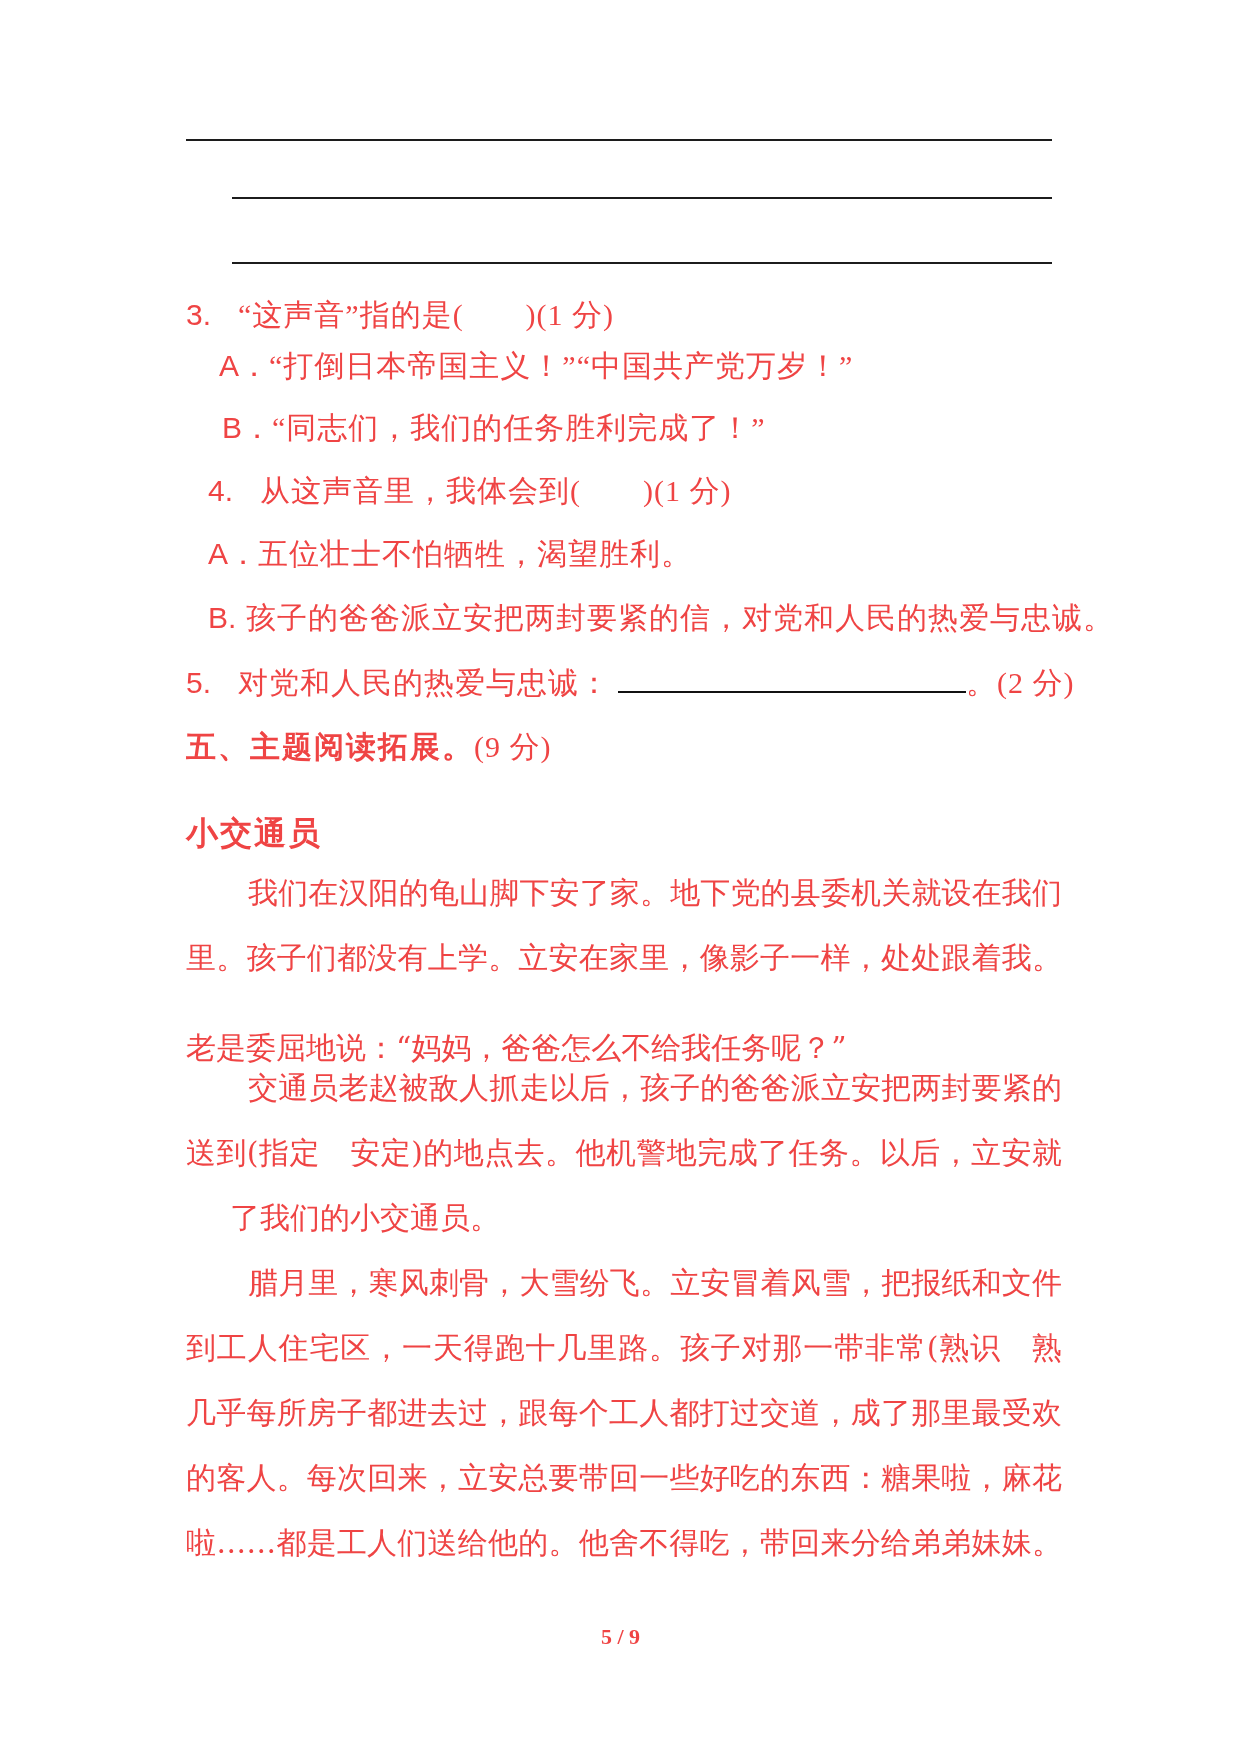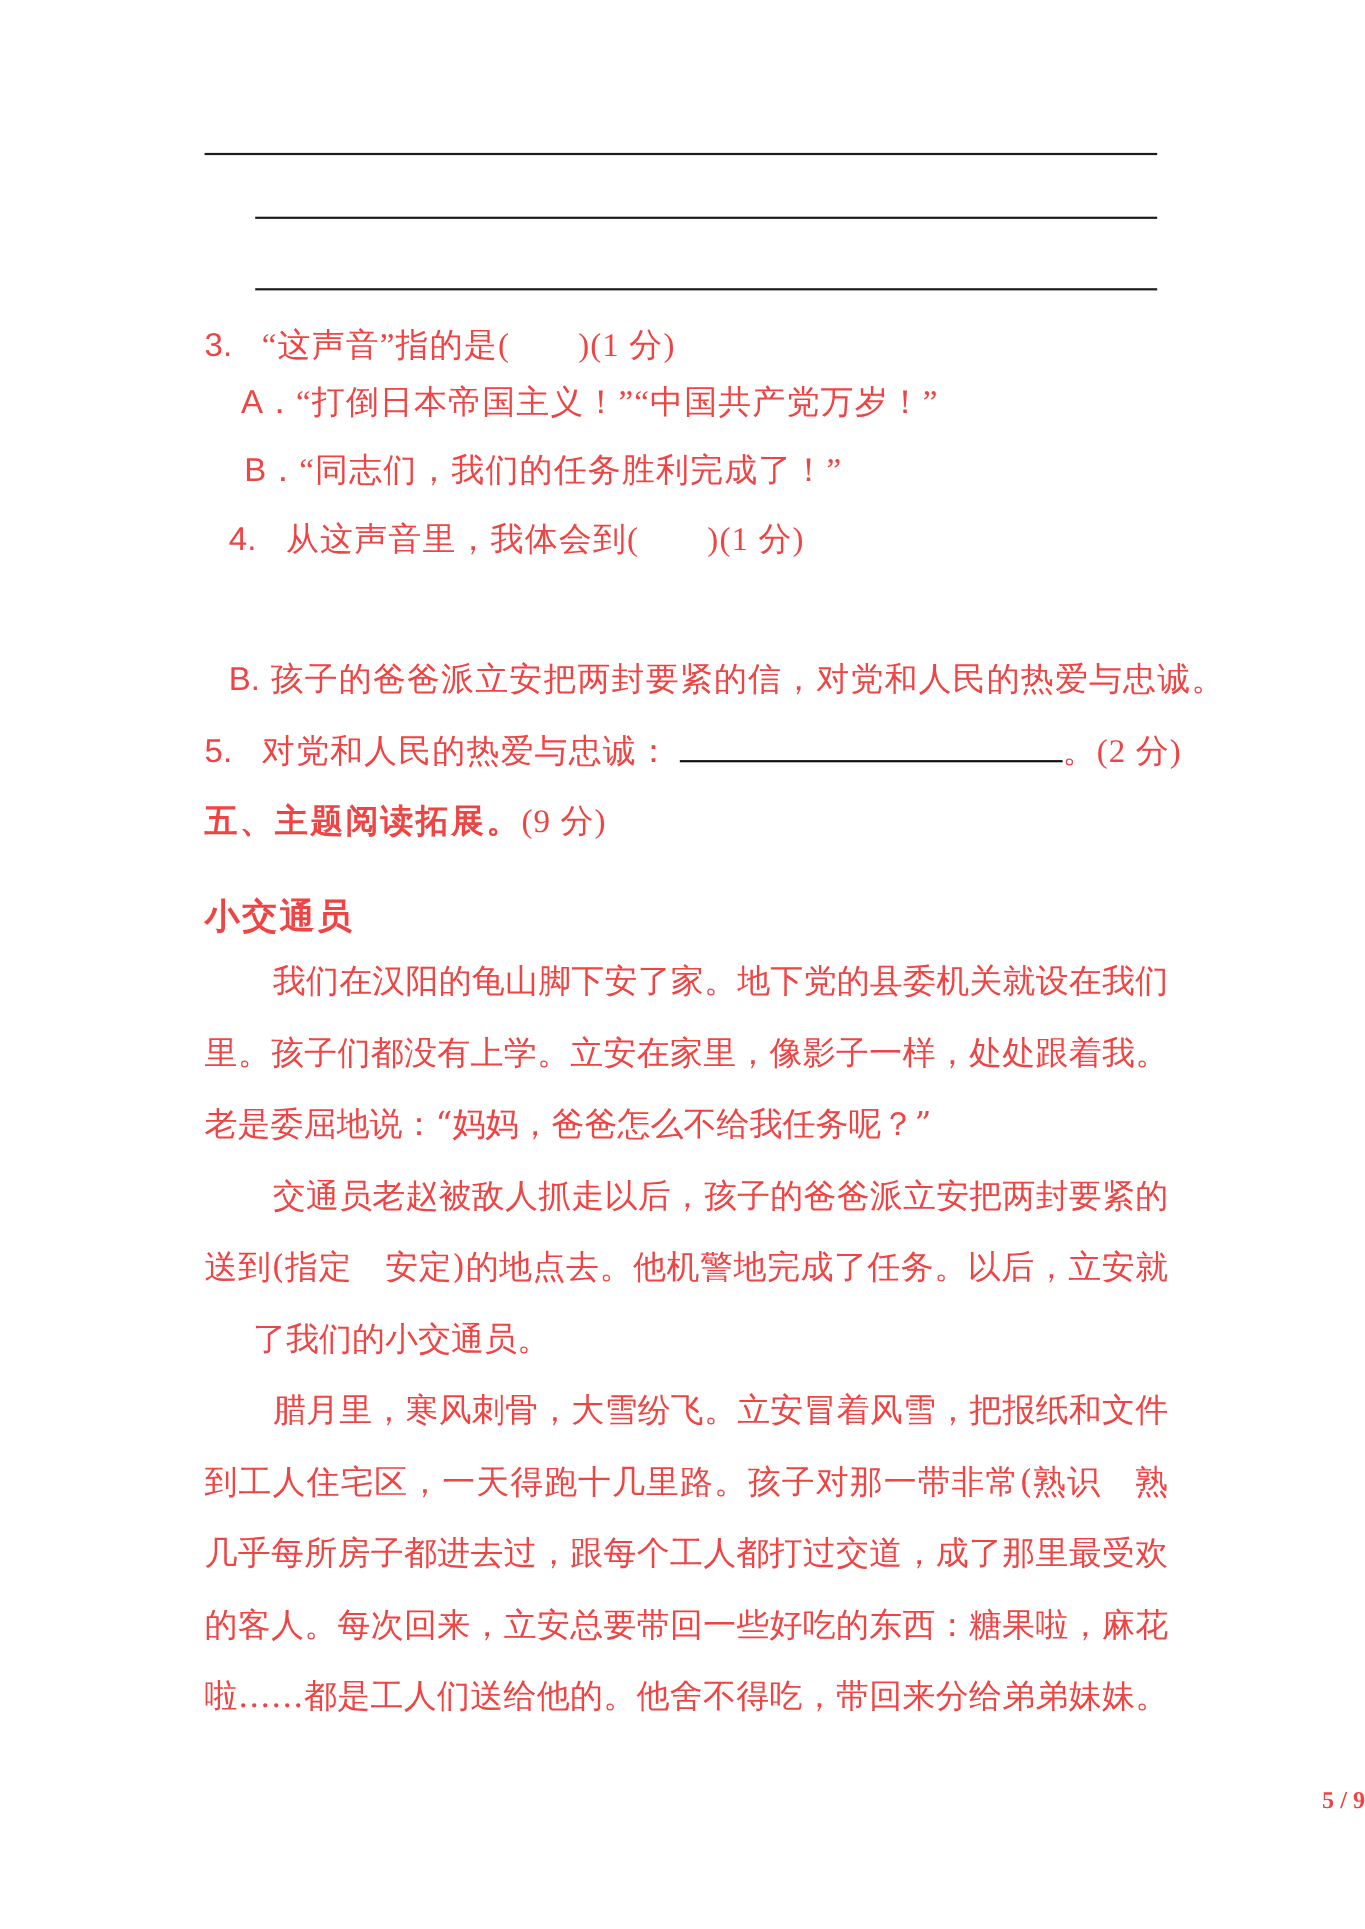--- a/index.html
+++ b/index.html
@@ -63,6 +63,9 @@
   <div class="row" style="top:470px; left:208px;">
     <span class="qnum">4.</span><span class="qtext">从这声音里，我体会到(　　)(1 分)</span>
   </div>
+  <div class="row opt" style="top:533px; left:208px;">
+    <span class="qnum">A．</span><span class="qtext">五位壮士不怕牺牲，渴望胜利。</span>
+  </div>
   <div class="row opt" style="top:597px; left:208px;">
     <span class="qnum" style="min-width:38px;">B.</span><span class="qtext">孩子的爸爸派立安把两封要紧的信，对党和人民的热爱与忠诚。</span>
   </div>

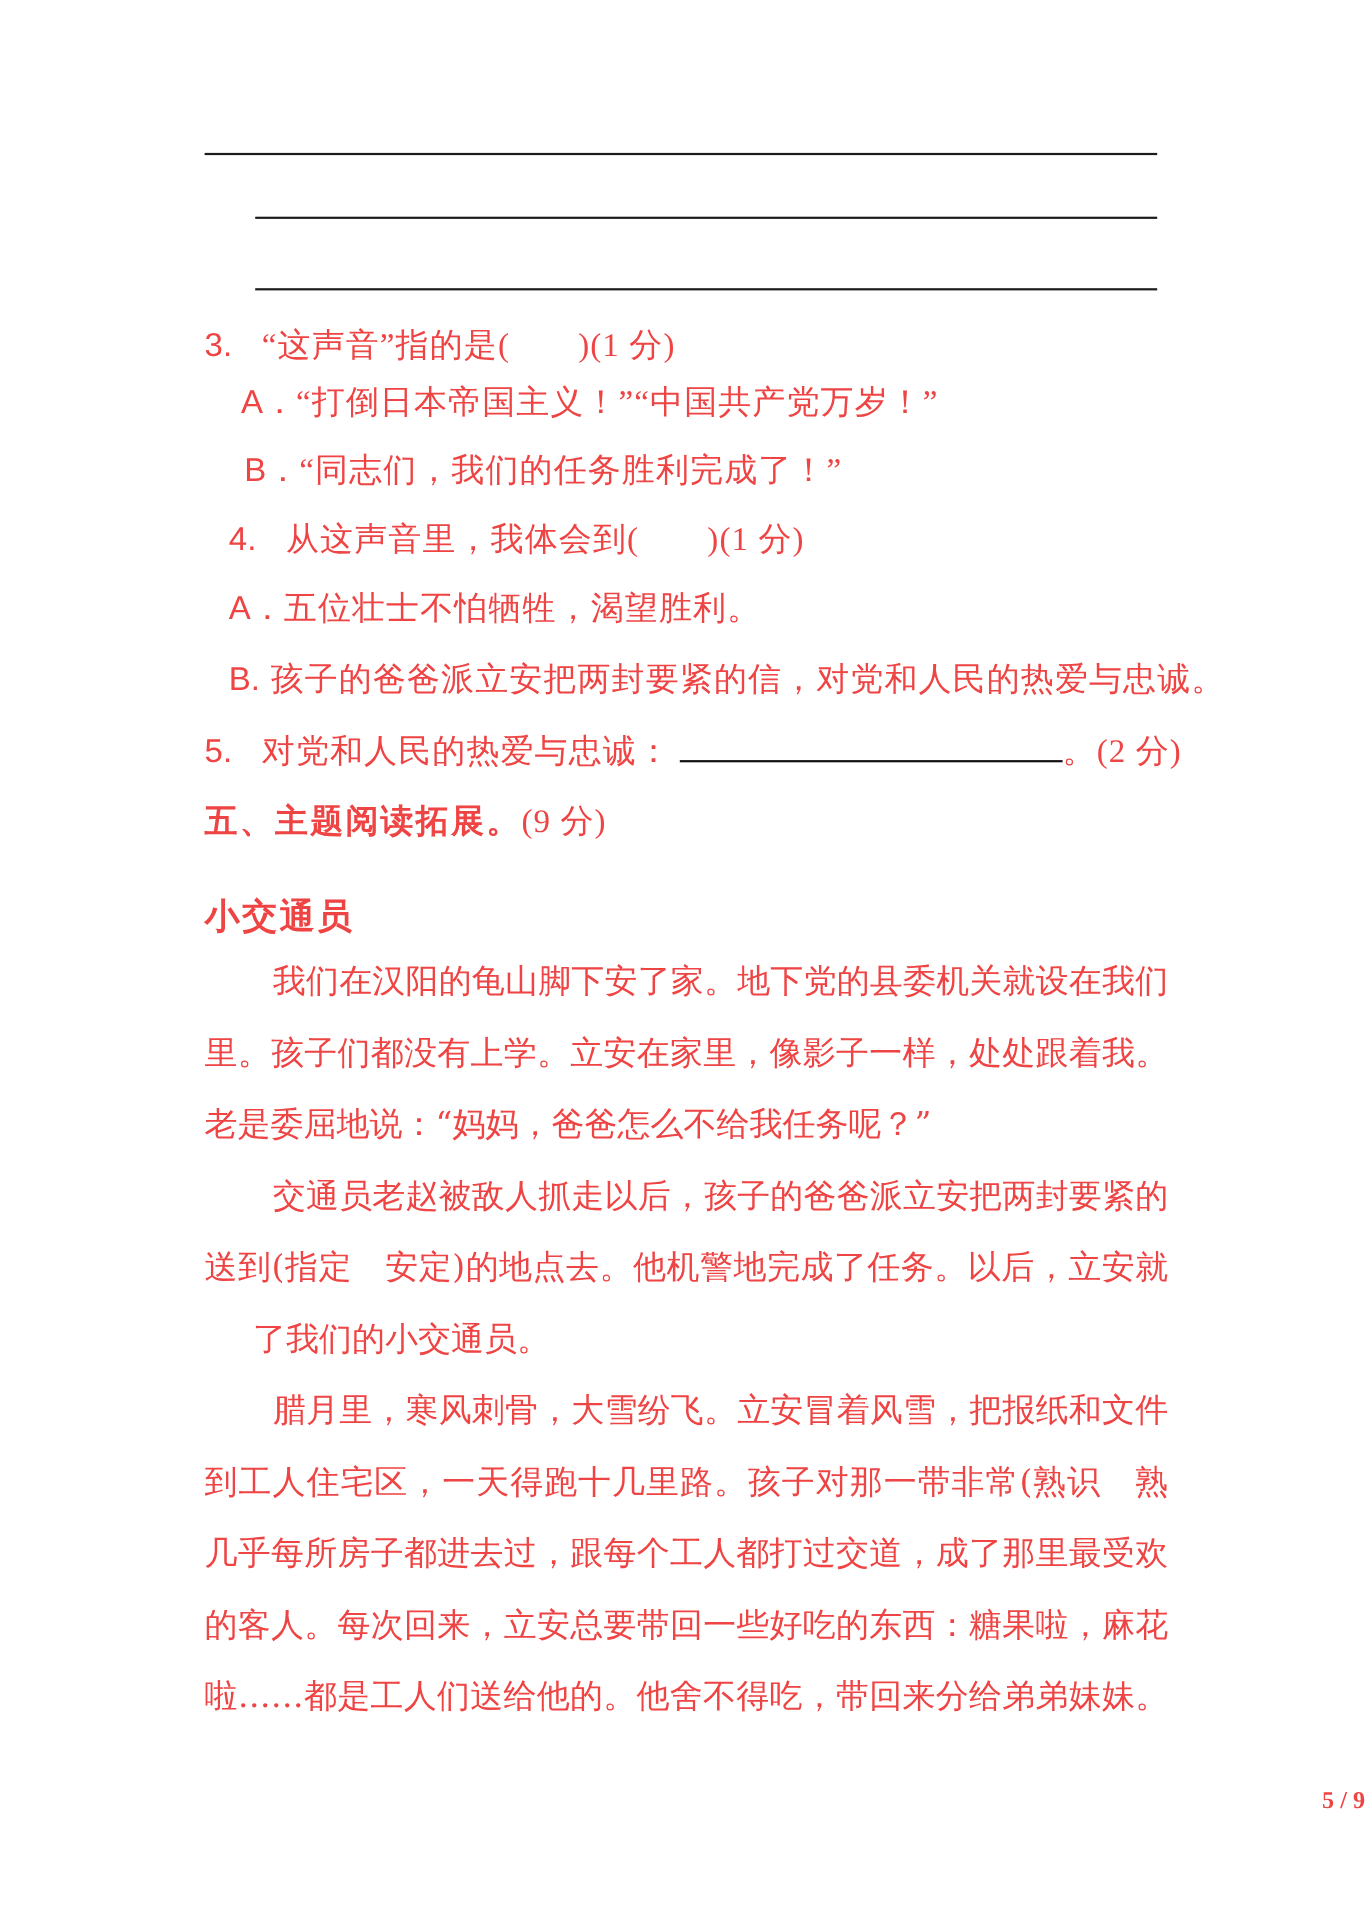--- a/index.html
+++ b/index.html
@@ -82,7 +82,7 @@
 
   <div class="pline indent" style="top:872px;">我们在汉阳的龟山脚下安了家。地下党的县委机关就设在我们家</div>
   <div class="pline" style="top:937px;">里。孩子们都没有上学。立安在家里，像影子一样，处处跟着我。他</div>
-  <div class="pline plast" style="top:1002px;">老是委屈地说：“妈妈，爸爸怎么不给我任务呢？”</div>
+  <div class="pline plast" style="top:1027px;">老是委屈地说：“妈妈，爸爸怎么不给我任务呢？”</div>
 
   <div class="pline indent" style="top:1067px;">交通员老赵被敌人抓走以后，孩子的爸爸派立安把两封要紧的信</div>
   <div class="pline" style="top:1132px;">送到(指定　安定)的地点去。他机警地完成了任务。以后，立安就成</div>

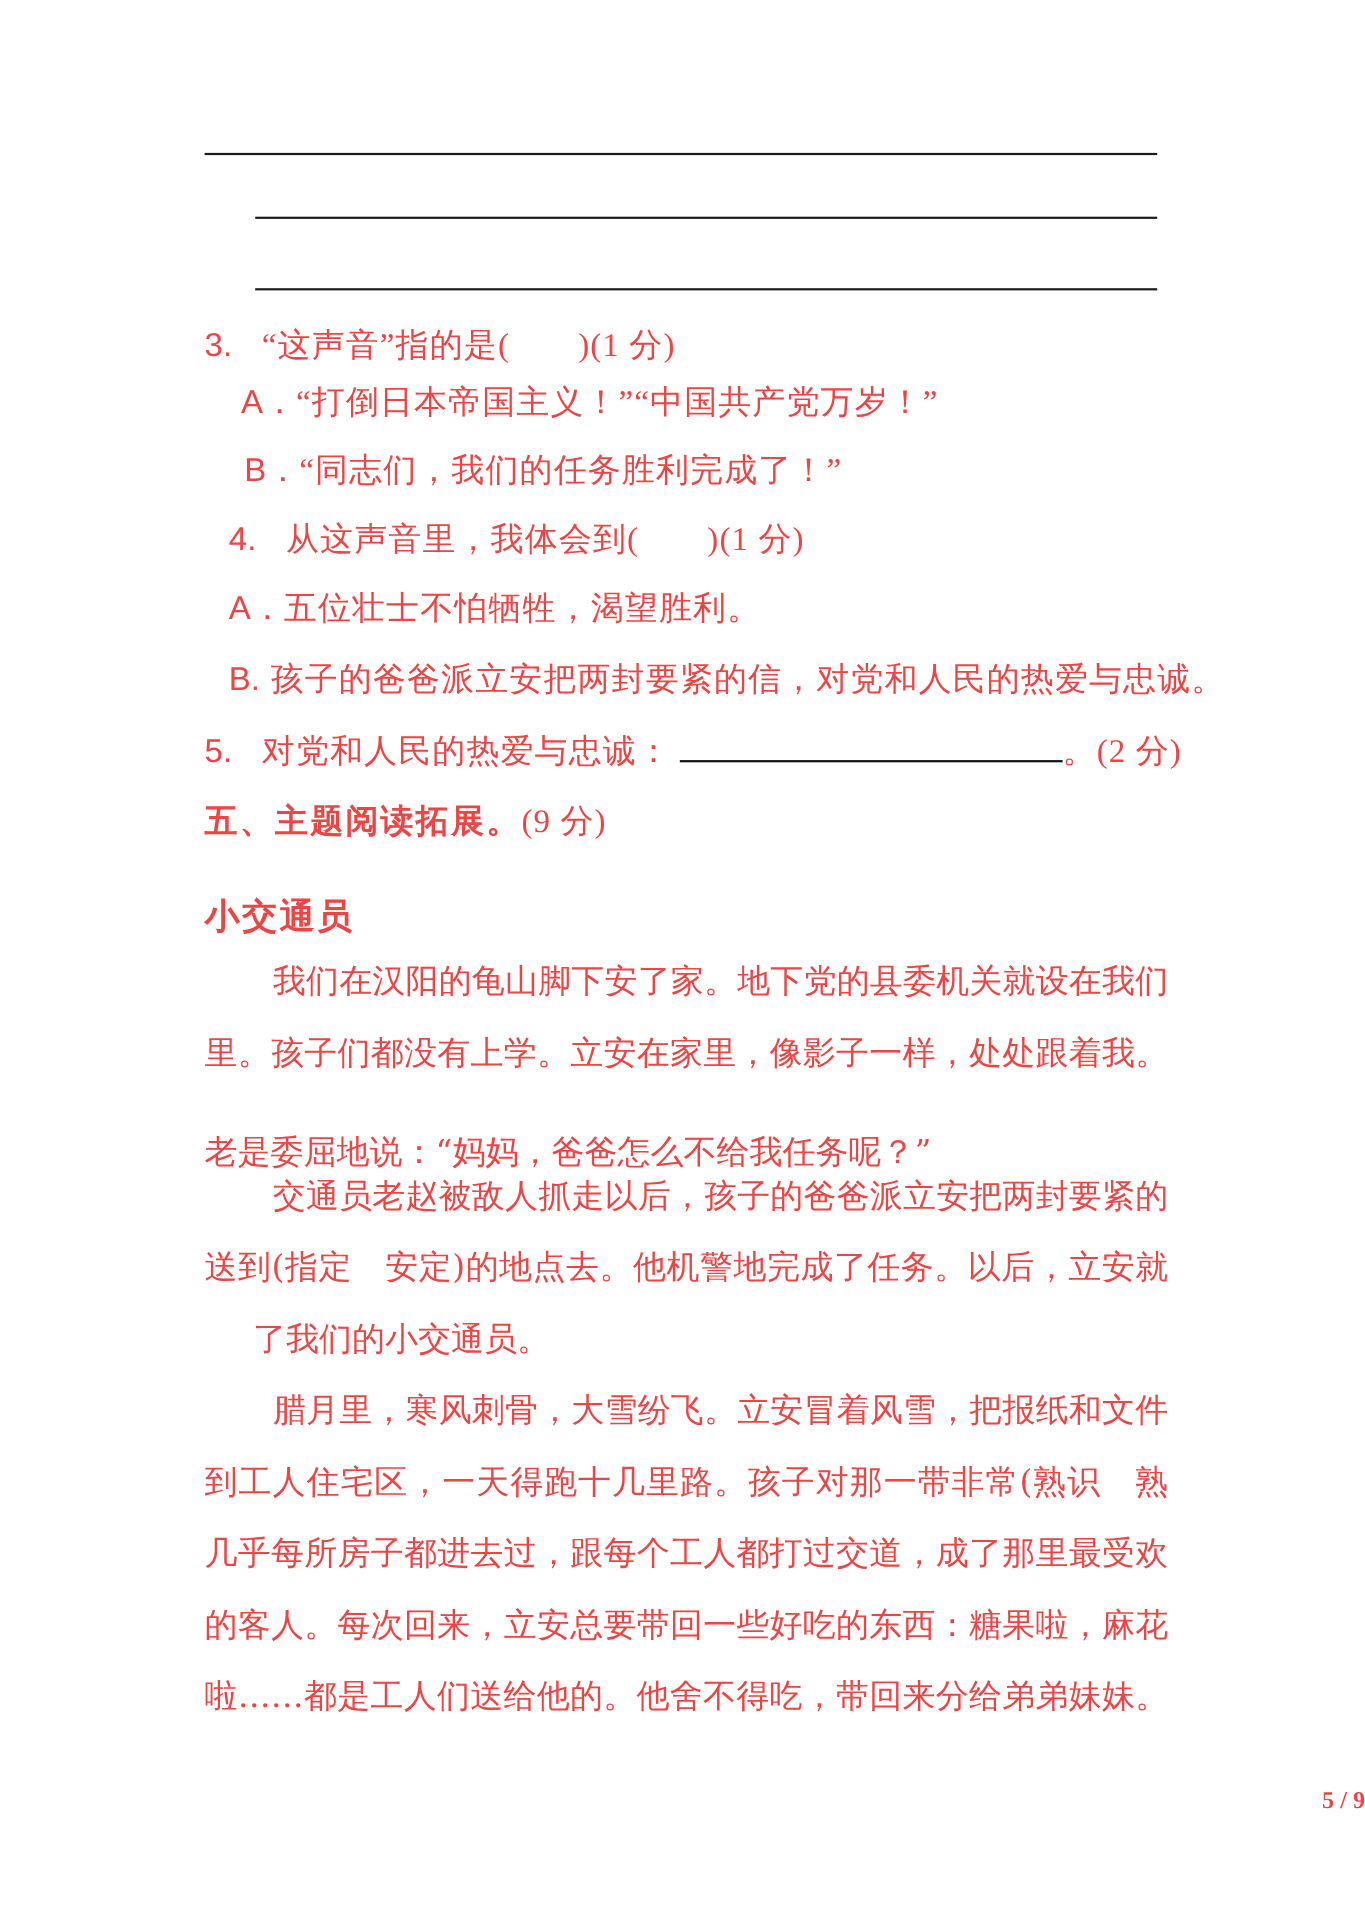--- a/index.html
+++ b/index.html
@@ -37,7 +37,7 @@
   .pline.indent { text-indent:62px; }
   .pline.plast { text-align-last:left; }
   .footer {
-    position:absolute; top:1624px; left:0; width:1241px; text-align:right;
+    position:absolute; top:1624px; left:0; width:1241px; text-align:center;
     font-family:"Liberation Serif", serif; font-weight:700; font-size:22px;
   }
 </style>

